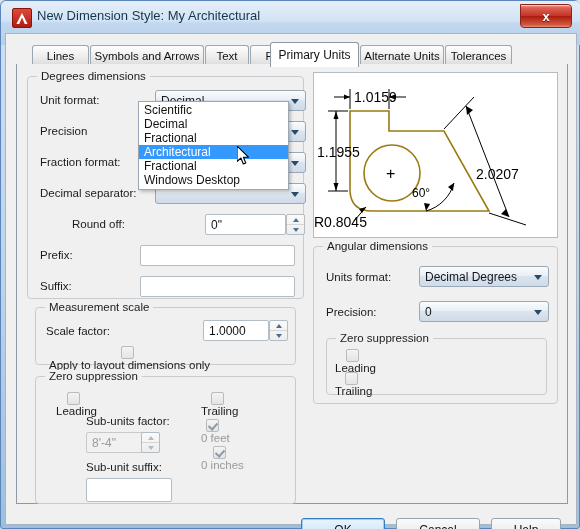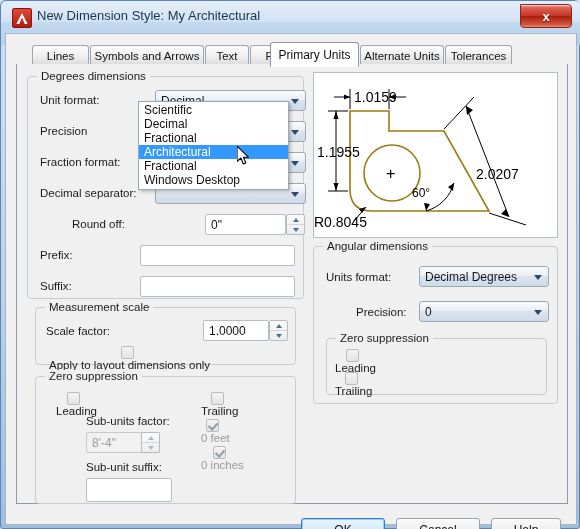--- a/index.html
+++ b/index.html
@@ -342,7 +342,7 @@
           <span class="arrow"></span>
         </div>
 
-        <span class="lbl" style="left:12px;top:59px;margin-left:30px;">Precision:</span>
+        <span class="lbl" style="left:12px;top:59px;">Precision:</span>
         <div class="combo" style="left:105px;top:54px;width:130px;">
           <span>0</span>
           <span class="arrow"></span>

